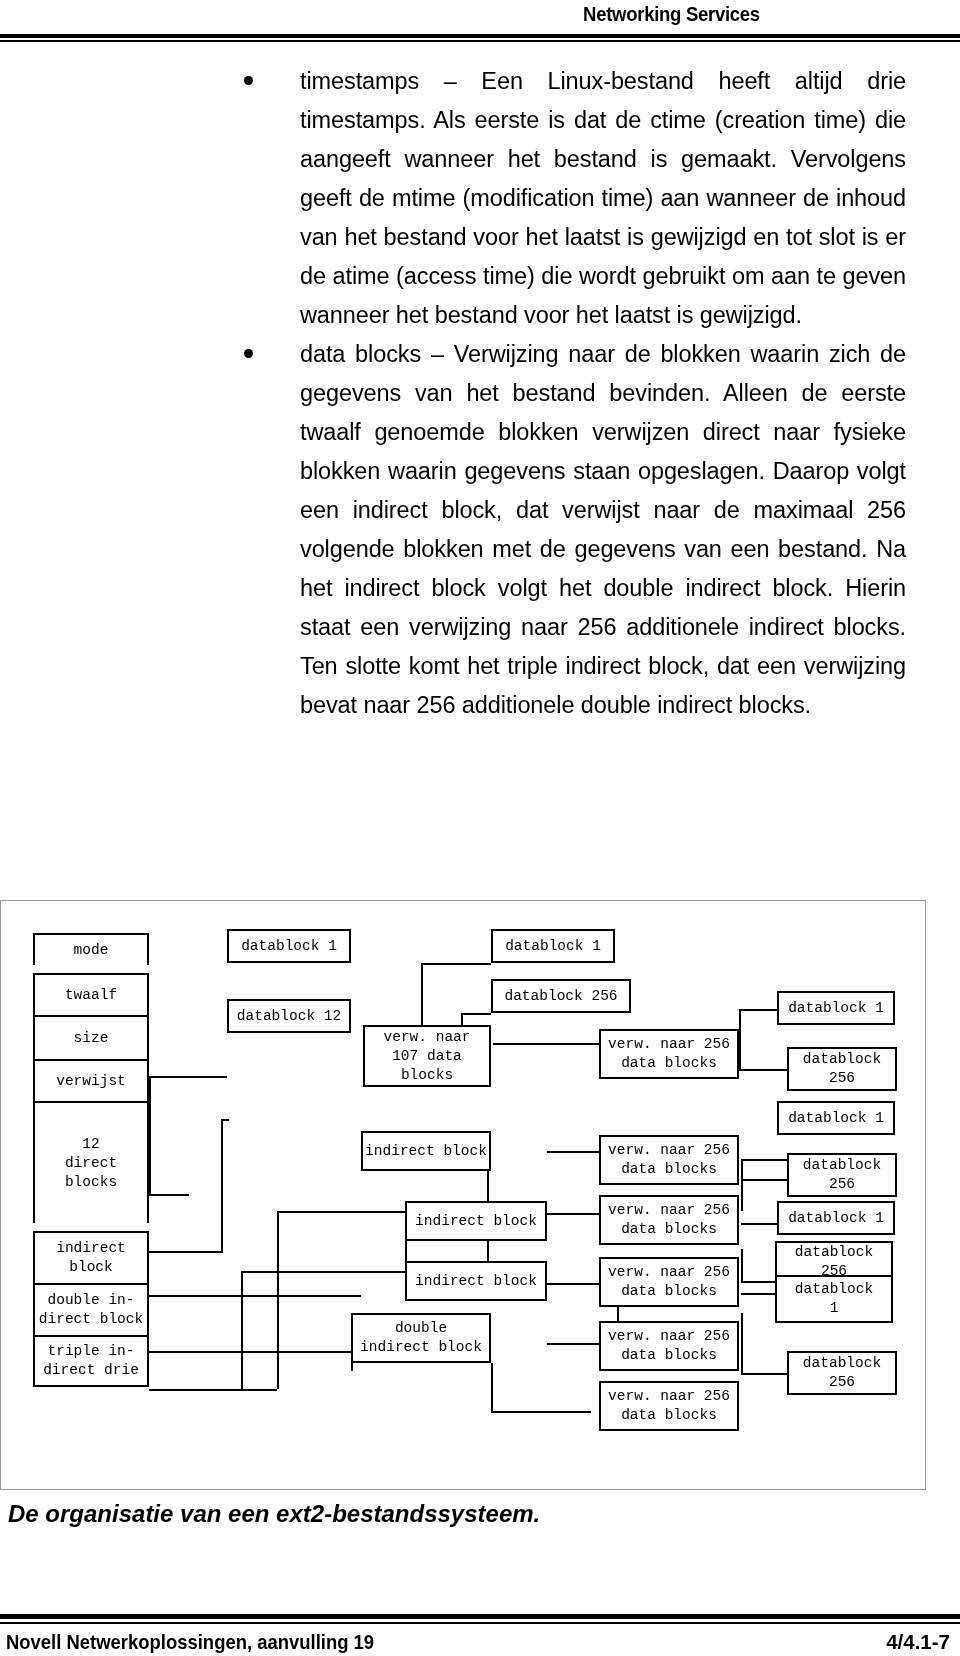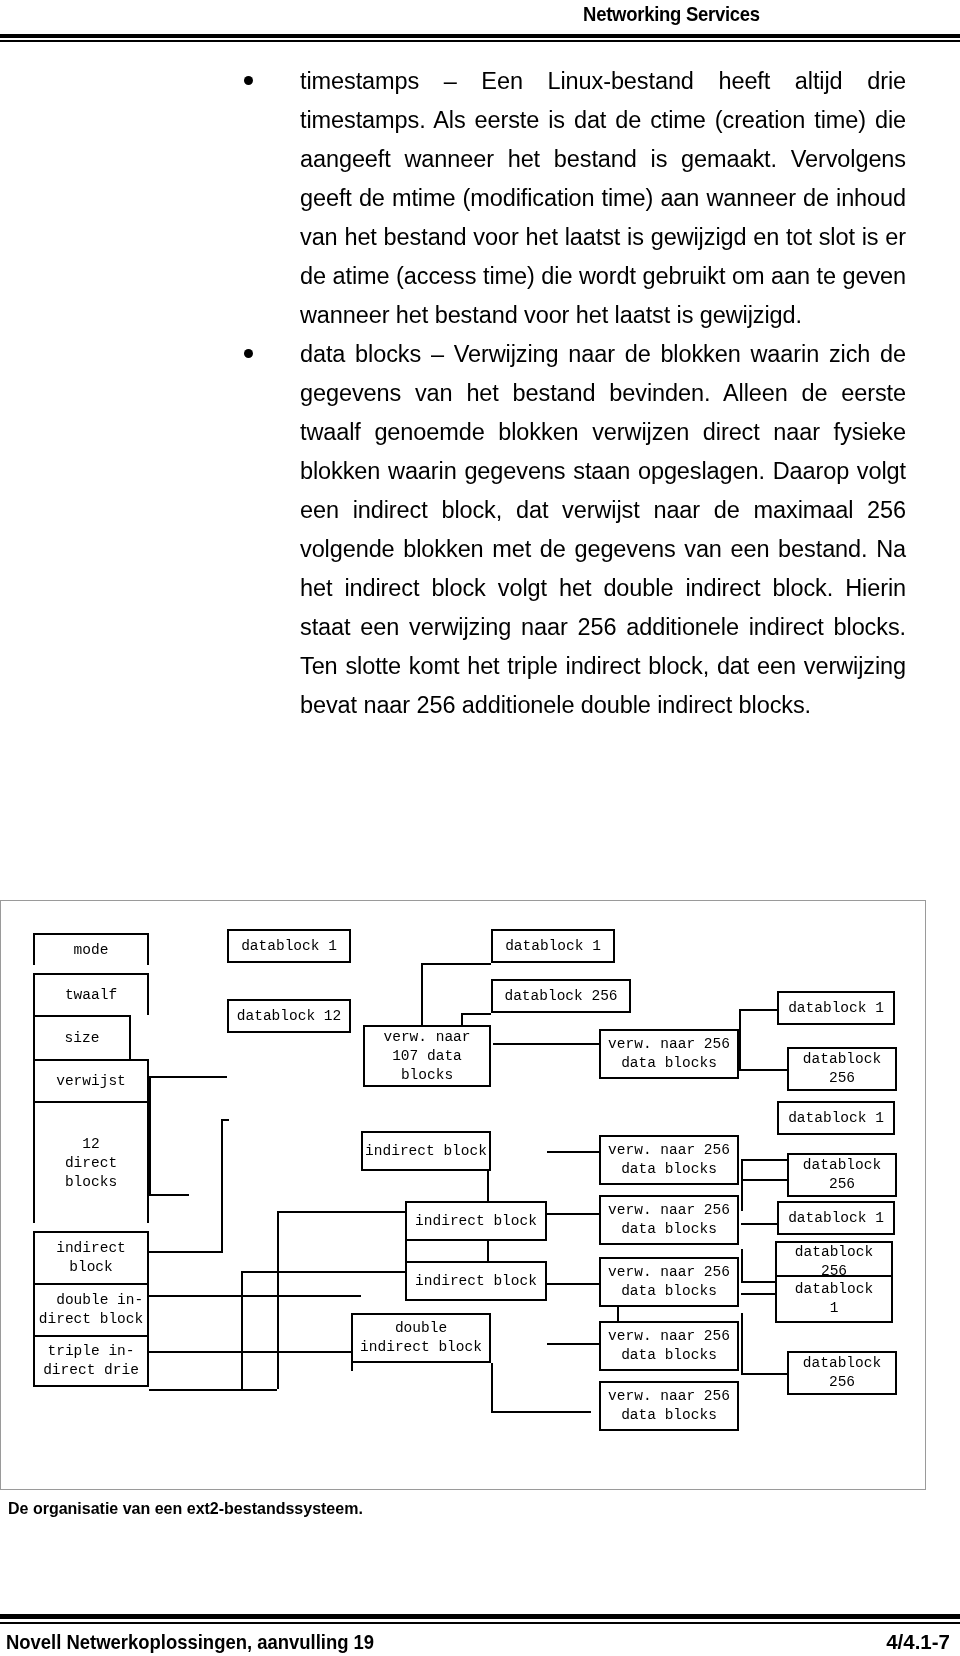--- a/index.html
+++ b/index.html
@@ -268,7 +268,7 @@
 
   <div class="inode" style="left:32px; top:32px;  width:116px; height:32px;">mode</div>
   <div class="inode" style="left:32px; top:72px;  width:116px; height:42px;">twaalf</div>
-  <div class="inode" style="left:32px; top:114px; width:98px; height:44px;">size</div>
+  <div class="inode" style="left:32px; top:114px; width:116px; height:44px;">size</div>
   <div class="inode" style="left:32px; top:158px; width:116px; height:42px;">verwijst</div>
   <div class="inode" style="left:32px; top:200px; width:116px; height:122px;">12
 direct

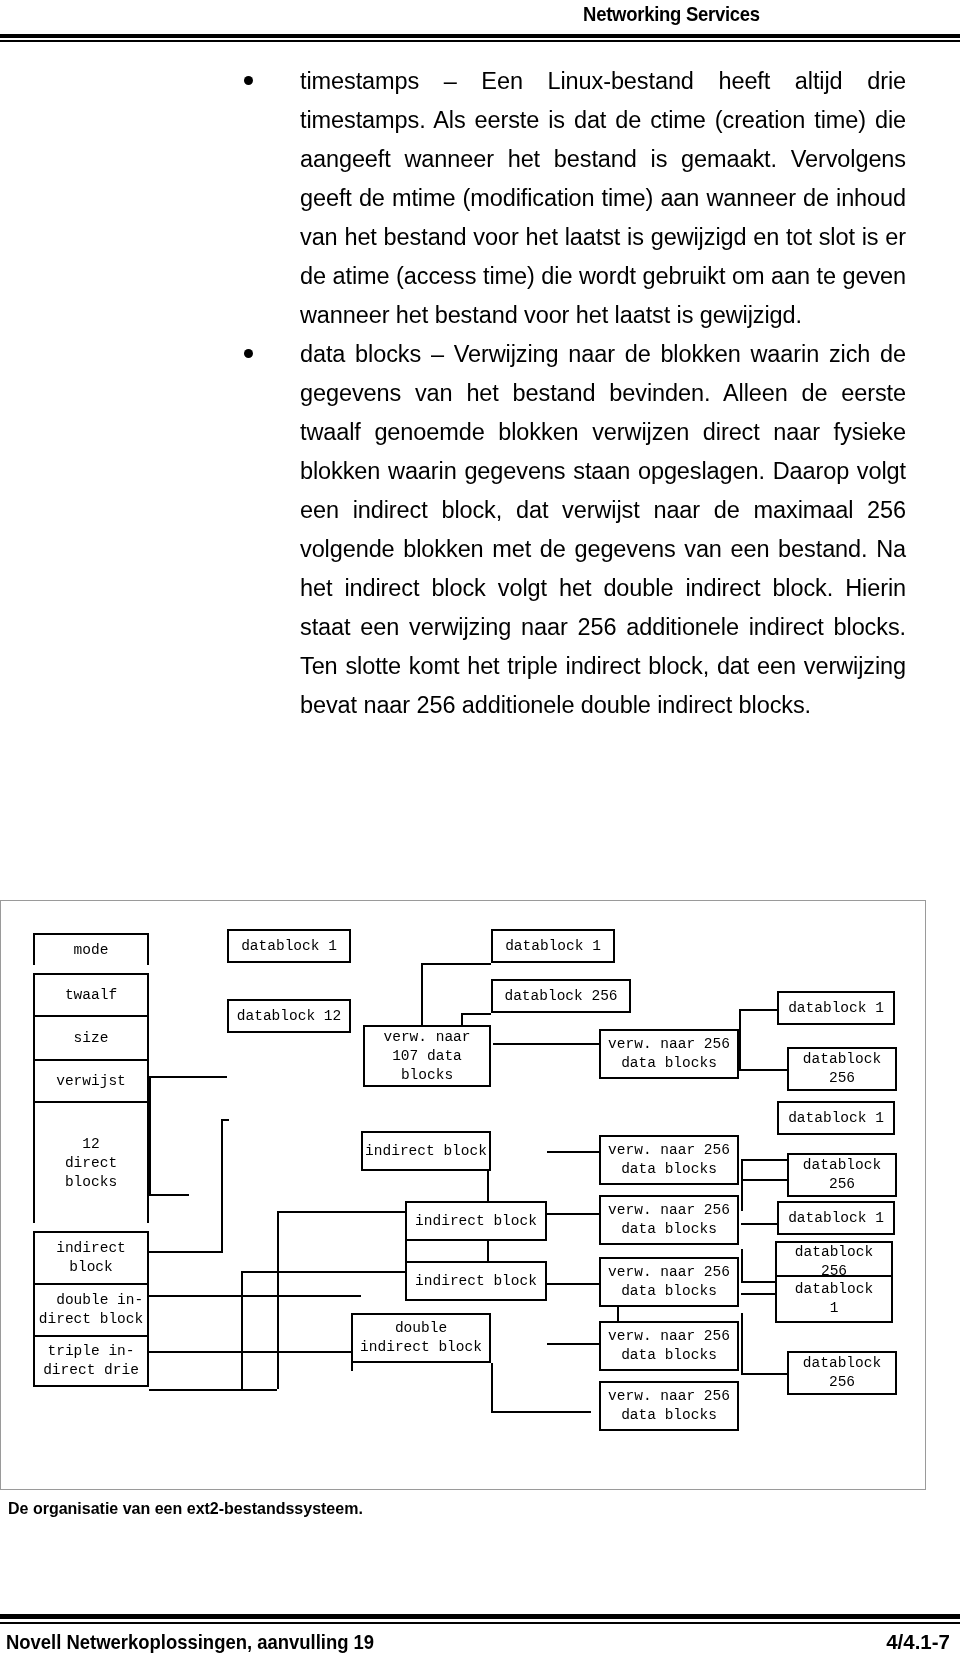--- a/index.html
+++ b/index.html
@@ -275,7 +275,7 @@
 blocks</div>
   <div class="inode" style="left:32px; top:330px; width:116px; height:52px;">indirect
 block</div>
-  <div class="inode" style="left:32px; top:382px; width:116px; height:52px;text-align:right;">double in-
+  <div class="inode" style="left:32px; top:382px; width:116px; height:52px;">double in-
 direct block</div>
   <div class="inode last" style="left:32px; top:434px; width:116px; height:52px;">triple in-
 direct drie</div>

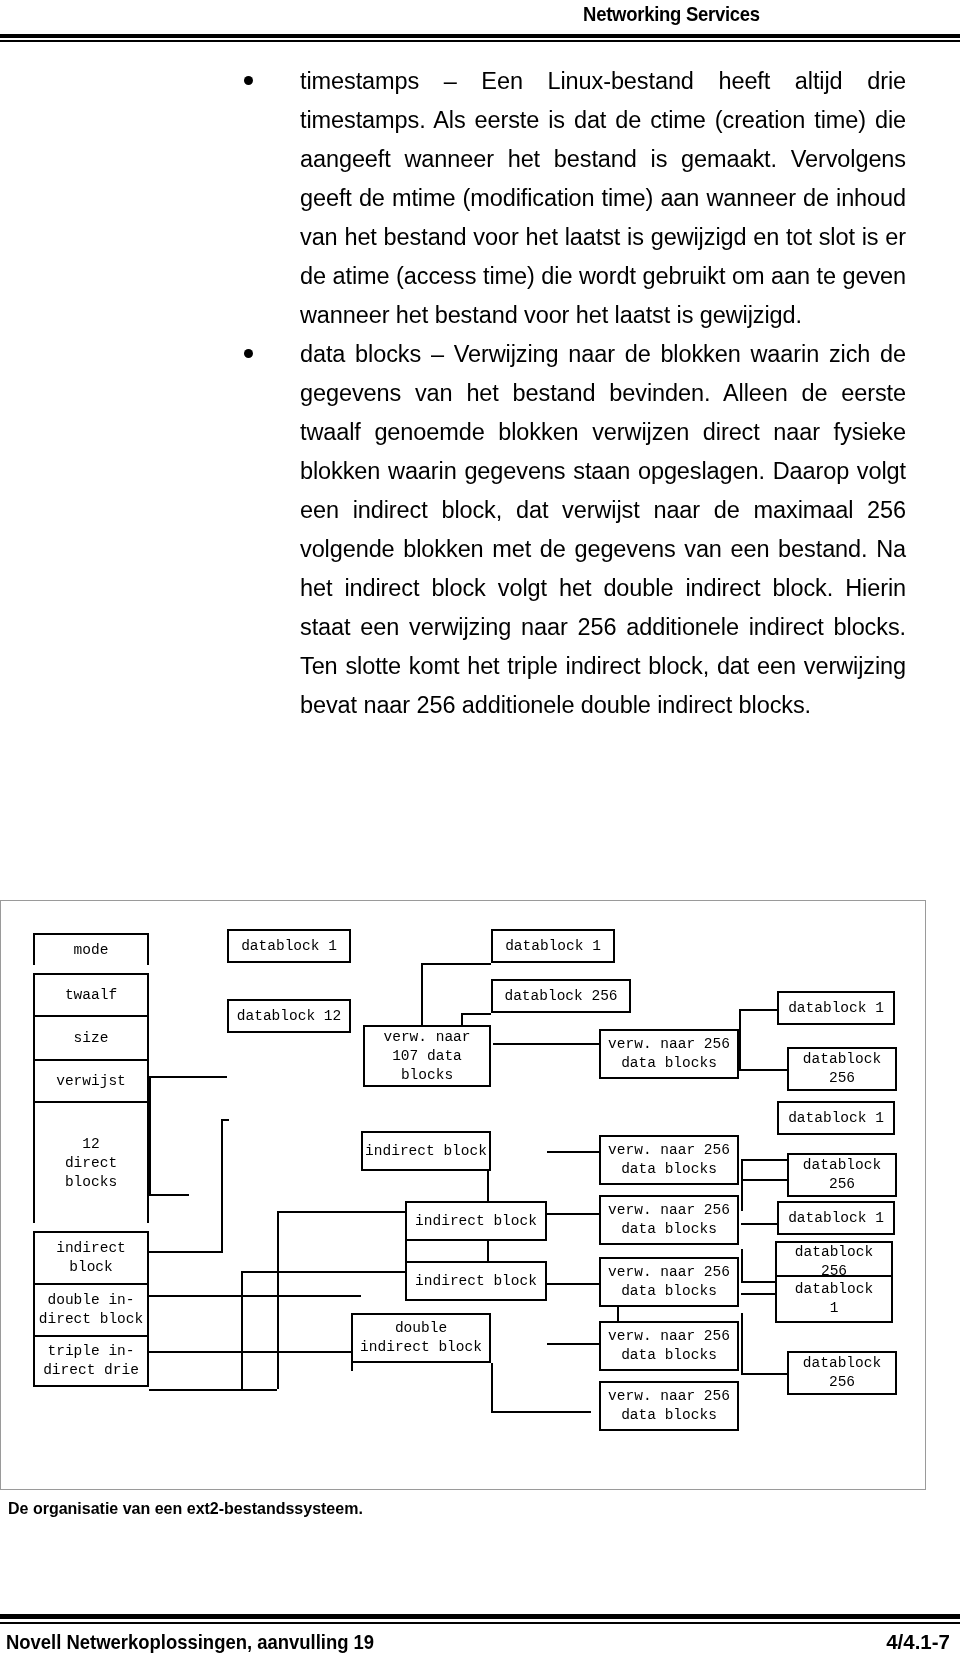--- a/index.html
+++ b/index.html
@@ -135,8 +135,9 @@
     position: absolute;
     left: 8px;
     top: 1500px;
-    font-size: 16px;
+    font-size: 24px;
     font-weight: bold;
+    font-style: italic;
     font-stretch: condensed;
     white-space: nowrap;
   }

